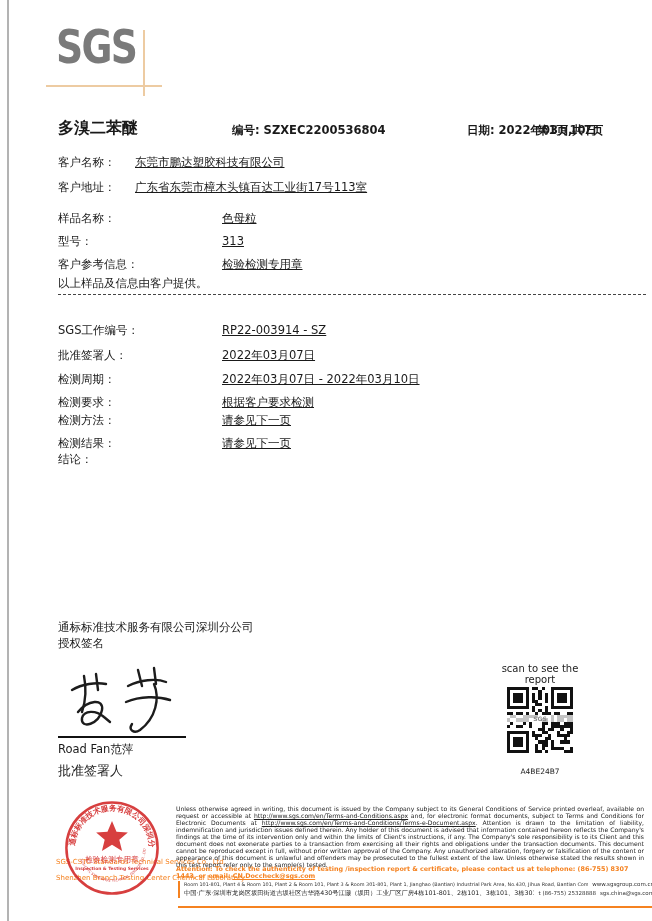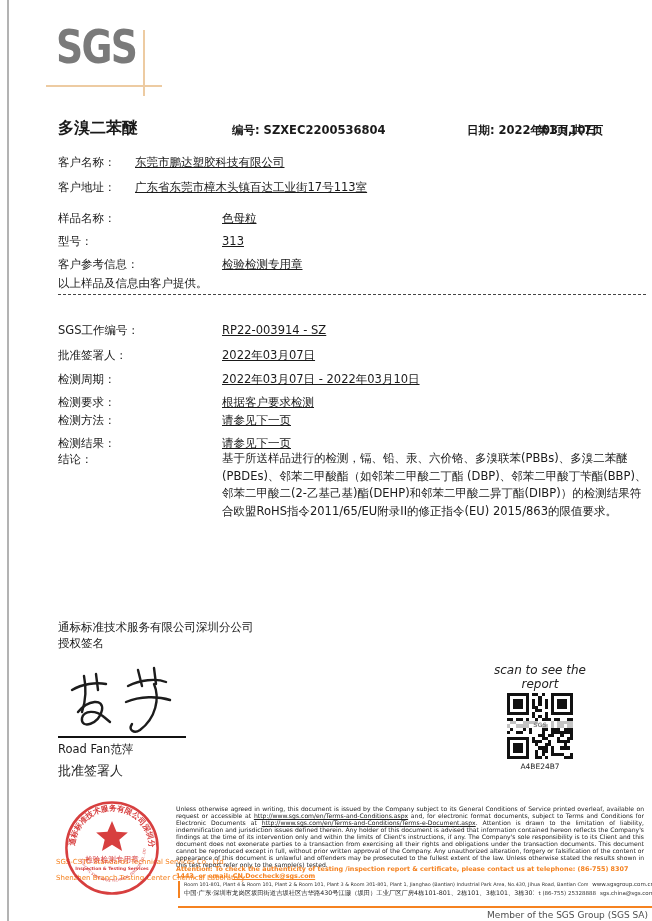--- a/index.html
+++ b/index.html
@@ -132,7 +132,6 @@
   <div class="row" style="left:58px;top:452px;">
     <span class="lbl">结论：</span>
   </div>
-  <div class="conclusion">基于所送样品进行的检测，镉、铅、汞、六价铬、多溴联苯(PBBs)、多溴二苯醚(PBDEs)、邻苯二甲酸酯（如邻苯二甲酸二丁酯 (DBP)、邻苯二甲酸丁苄酯(BBP)、邻苯二甲酸二(2-乙基己基)酯(DEHP)和邻苯二甲酸二异丁酯(DIBP)）的检测结果符合欧盟RoHS指令2011/65/EU附录II的修正指令(EU) 2015/863的限值要求。</div>
 
   <div class="sig-company">通标标准技术服务有限公司深圳分公司</div>
   <div class="sig-auth">授权签名</div>

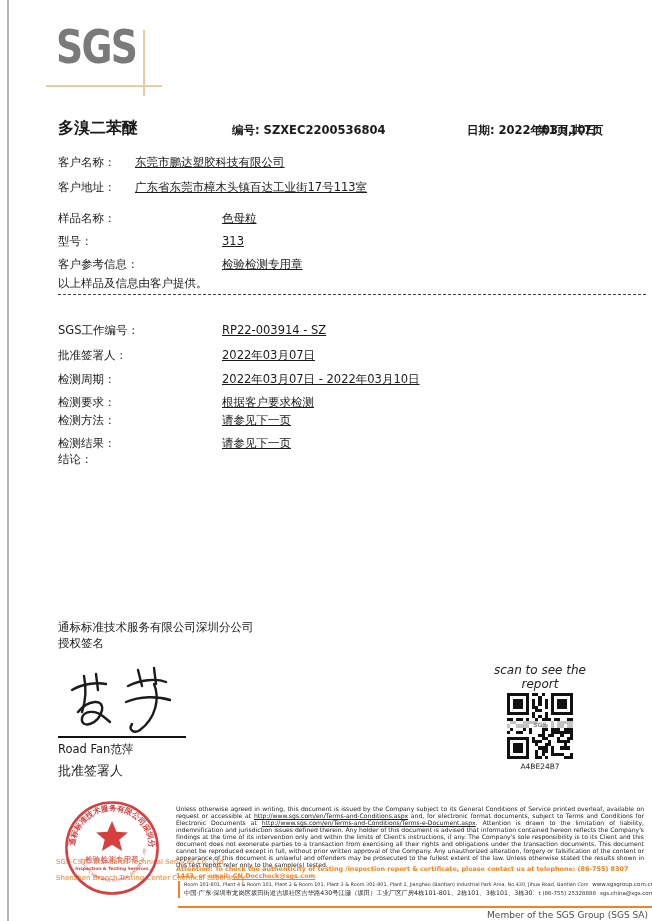--- a/index.html
+++ b/index.html
@@ -41,7 +41,7 @@
 
   
   .qr-wrap{position:absolute;left:492px;top:663px;width:96px;text-align:center;}
-  .qr-caption{font-size:12px;color:#222;font-style:italic;}
+  .qr-caption{font-size:10px;color:#222;}
   .qr-box{position:relative;width:66px;height:66px;margin:2px auto 0 auto;}
   .qr-center-label{position:absolute;left:0;top:28px;width:66px;text-align:center;
                    font-size:6px;color:#8a8a8a;font-weight:bold;background:rgba(255,255,255,.75);}

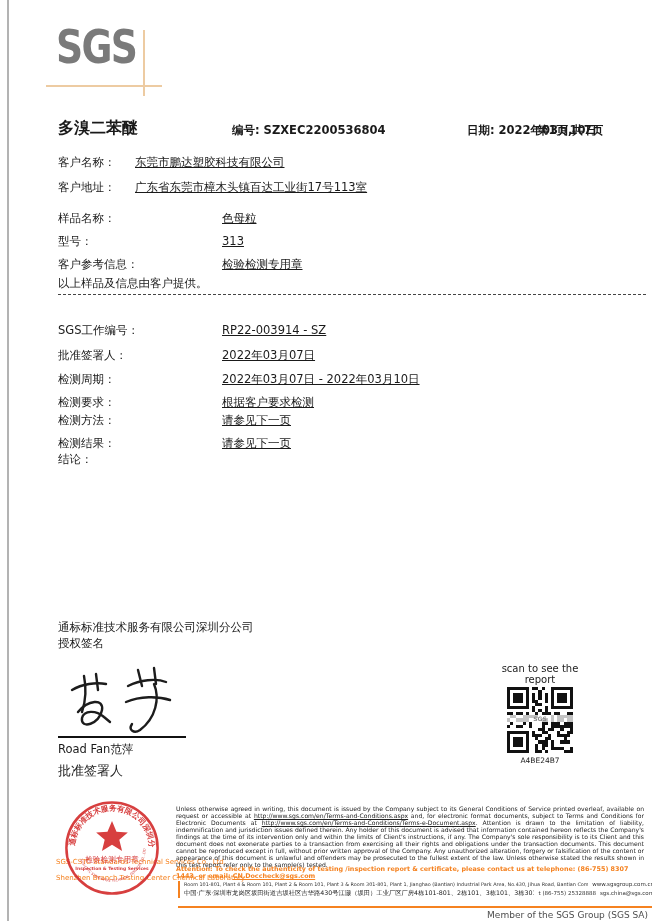--- a/index.html
+++ b/index.html
@@ -45,7 +45,7 @@
   .qr-box{position:relative;width:66px;height:66px;margin:2px auto 0 auto;}
   .qr-center-label{position:absolute;left:0;top:28px;width:66px;text-align:center;
                    font-size:6px;color:#8a8a8a;font-weight:bold;background:rgba(255,255,255,.75);}
-  .qr-code-text{font-size:7.5px;color:#222;margin-top:3px;}
+  .qr-code-text{font-size:7.5px;color:#222;margin-top:14px;}
 
   
   .stamp{position:absolute;left:64px;top:800px;opacity:.92;}

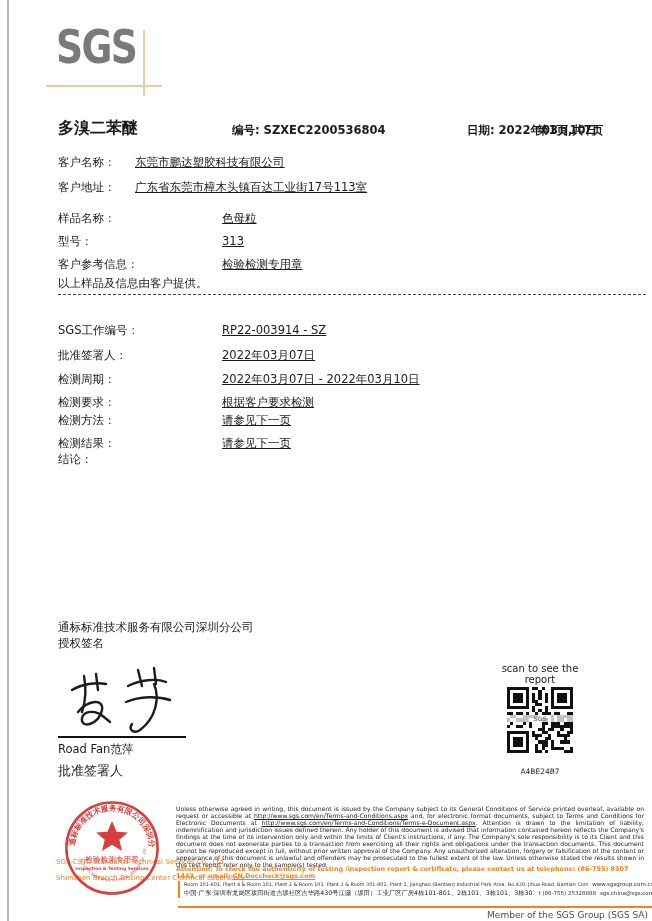--- a/index.html
+++ b/index.html
@@ -341,7 +341,6 @@
   </div>
 
   <div class="ftr-rule"></div>
-  <div class="member">Member of the SGS Group (SGS SA)</div>
 </div>
 
 </body></html>

